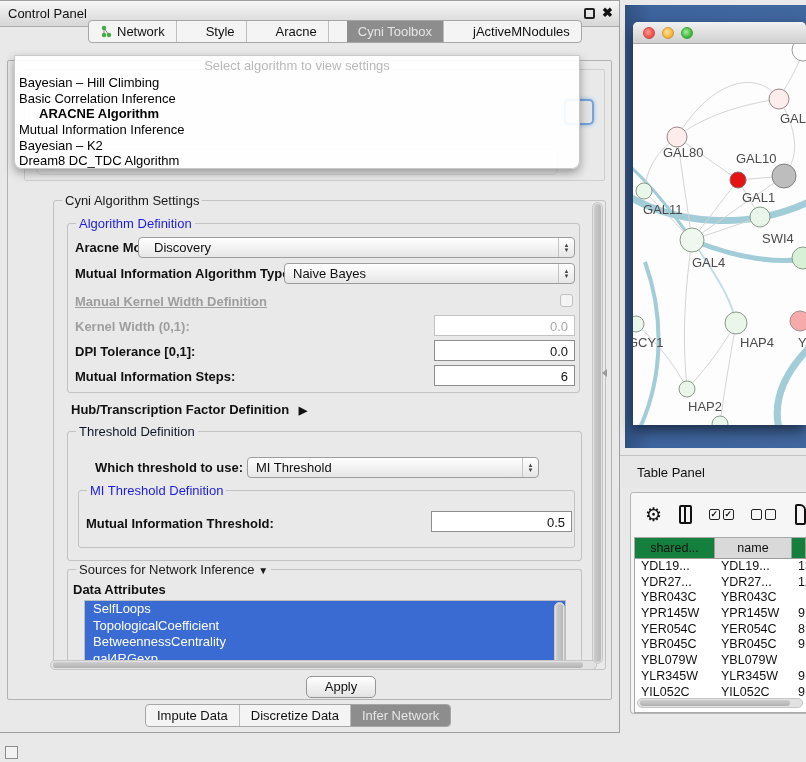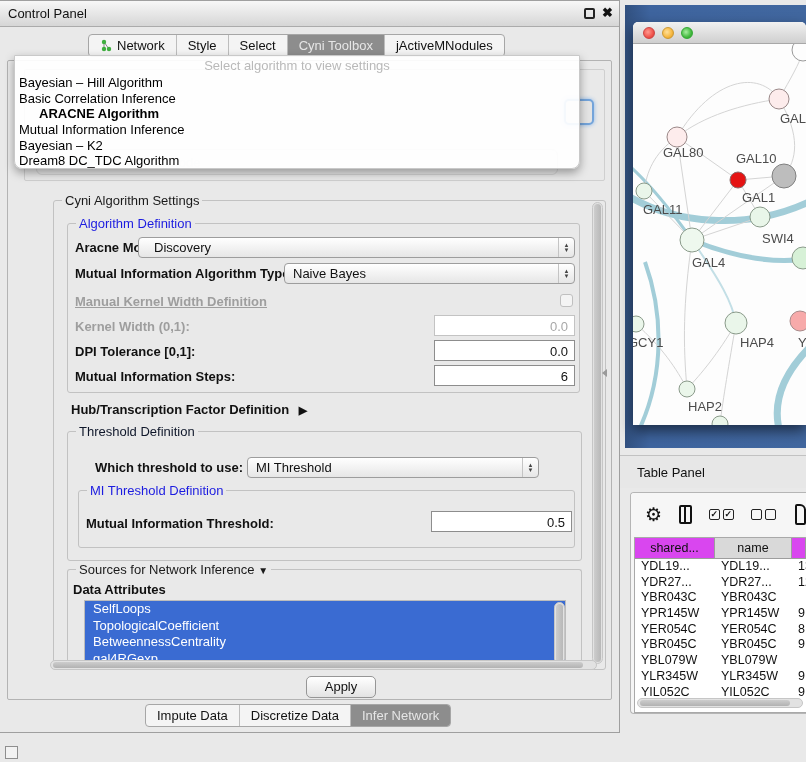--- a/index.html
+++ b/index.html
@@ -27,7 +27,7 @@
             align-items:center;gap:4px;white-space:nowrap;}
   .seg .tab:last-child{border-right:none;}
   .seg .tab.active{background:#8d8d8d;color:#e6e6e6;}
-  .cp-tabs{left:88px;top:33px;}
+  .cp-tabs{left:88px;top:19px;gap:18px;}
   .bottom-tabs{left:145px;top:703px;}
 
   .cp-content{left:7px;top:59px;width:605px;height:640px;

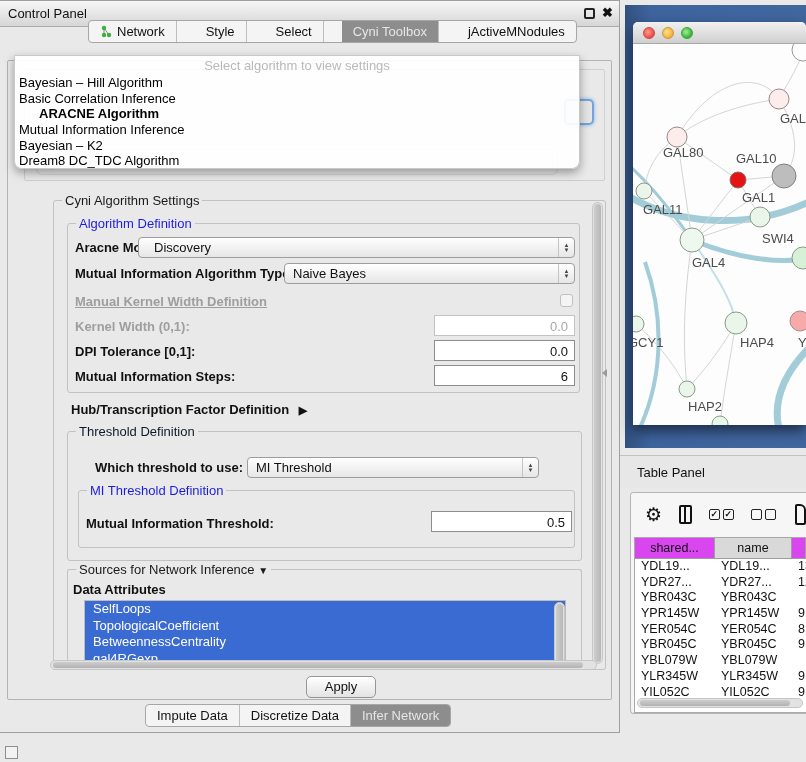--- a/index.html
+++ b/index.html
@@ -170,7 +170,7 @@
         <span>Style</span>
       </div>
     <div class="tab">
-        <span>Select</span>
+        <span>Aracne</span>
       </div>
     <div class="tab active">
         <span>Cyni Toolbox</span>

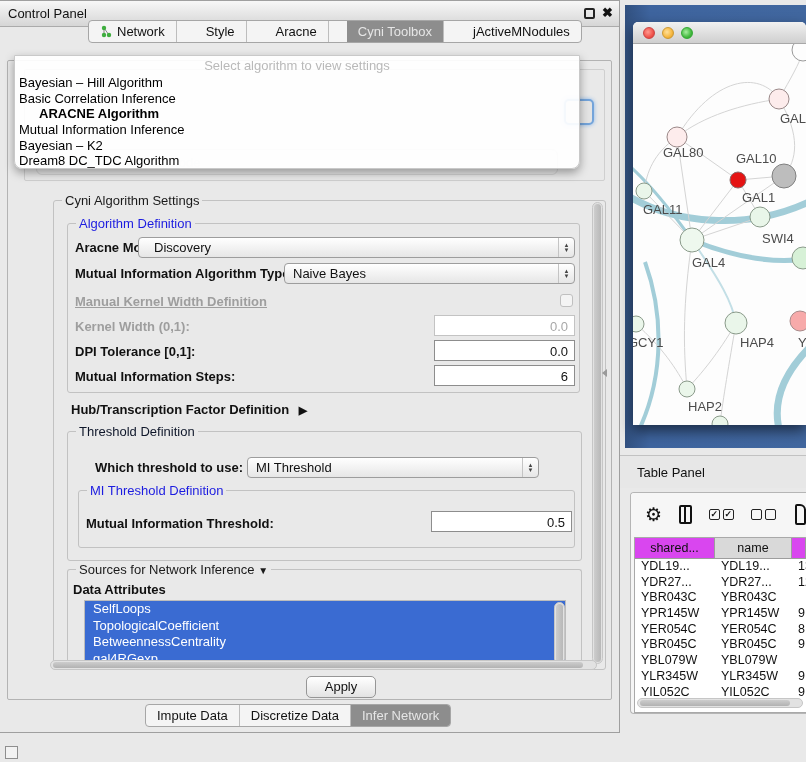--- a/index.html
+++ b/index.html
@@ -280,7 +280,7 @@
 
   <div class="abs algo-popup">
     <div class="algo-ph">Select algorithm to view settings</div>
-    <div class="algo-item">Bayesian – Hill Algorithm</div>
+    <div class="algo-item">Bayesian – Hill Climbing</div>
     <div class="algo-item">Basic Correlation Inference</div>
     <div class="algo-item bold">ARACNE Algorithm</div>
     <div class="algo-item">Mutual Information Inference</div>

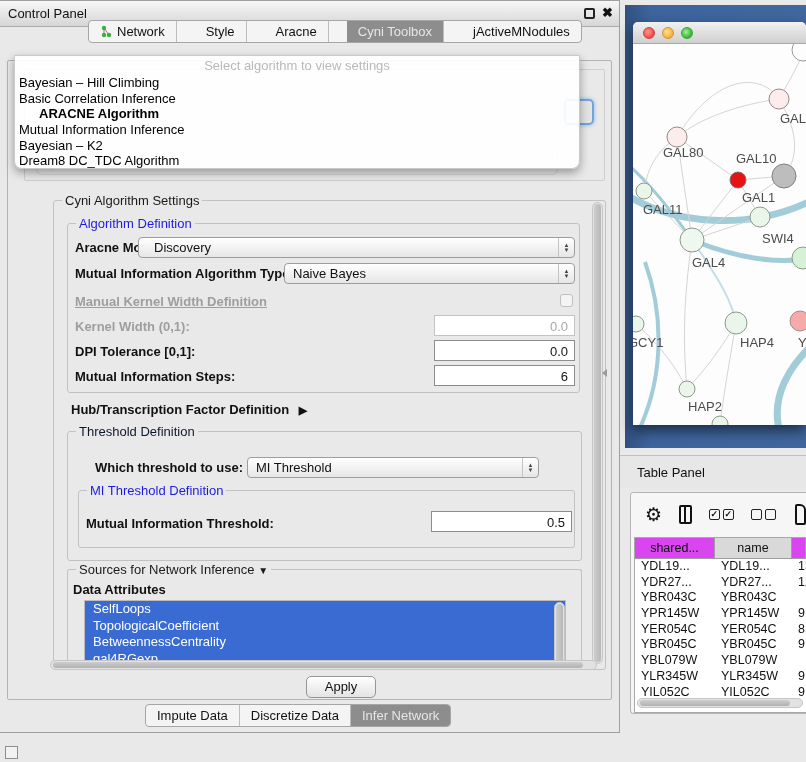--- a/index.html
+++ b/index.html
@@ -137,7 +137,7 @@
   .th-row{display:flex;height:21px;border-bottom:1px solid #9d9d9d;font-size:12.5px;color:#111;}
   .th{display:flex;align-items:center;justify-content:center;border-right:1px solid #9d9d9d;
       height:100%;}
-  .th.blue{background:#d946ef;}
+  .th.blue{background:#15803d;}
   .th.gray{background:#d9d9d9;}
   .tr{display:flex;height:15.7px;font-size:12.5px;color:#111;background:#fff;}
   .td{padding-left:6px;white-space:nowrap;overflow:hidden;}

